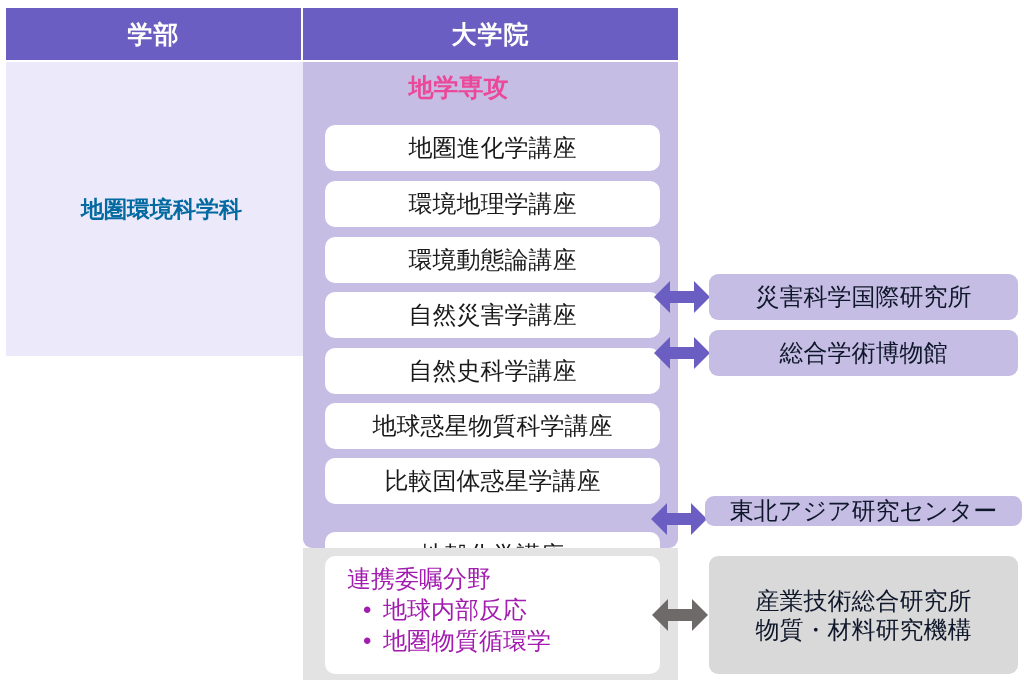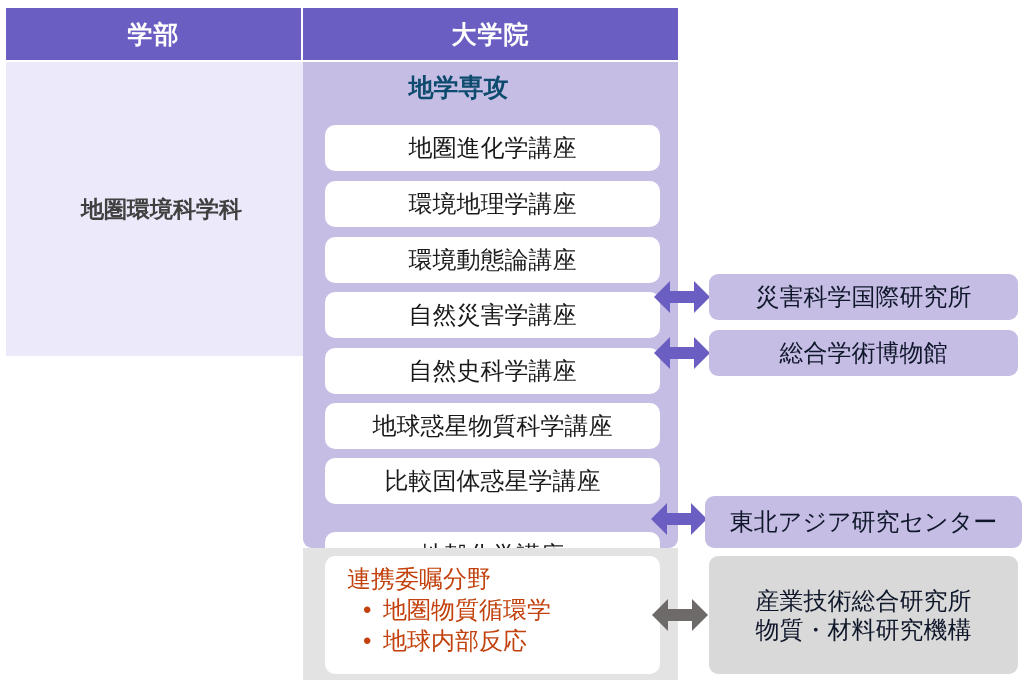--- a/index.html
+++ b/index.html
@@ -80,7 +80,7 @@
     justify-content: center;
     font-weight: bold;
     font-size: 25px;
-    color: #0c4a6e;
+    color: #ec4899;
   }
 
   

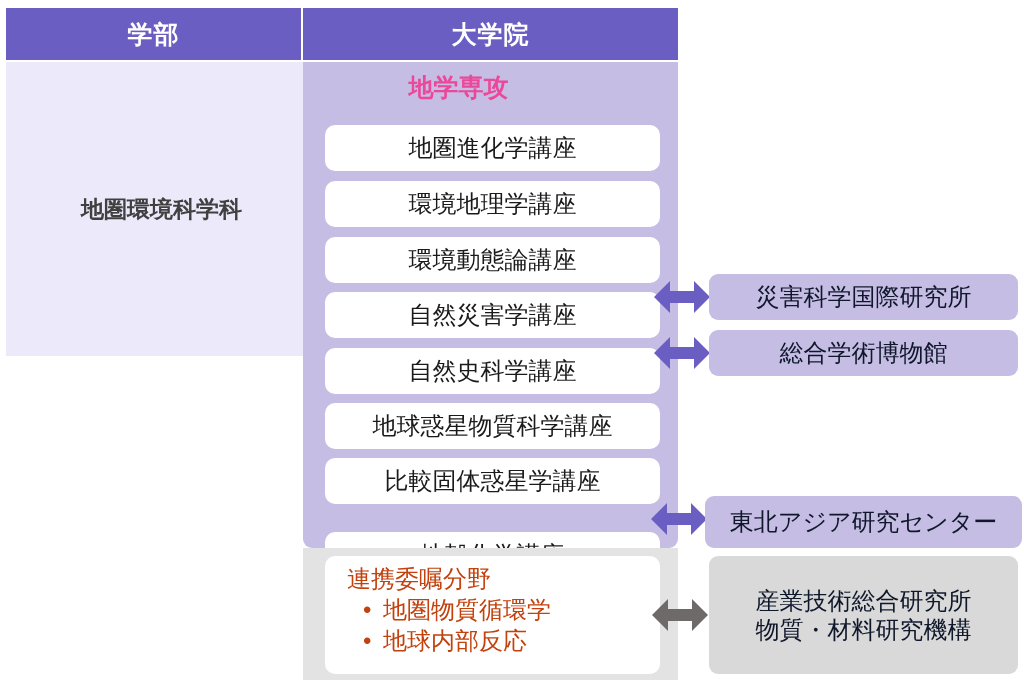--- a/index.html
+++ b/index.html
@@ -43,7 +43,7 @@
     display: flex;
     align-items: center;
     justify-content: center;
-    color: #404040;
+    color: #0369a1;
     font-weight: bold;
     font-size: 23px;
   }

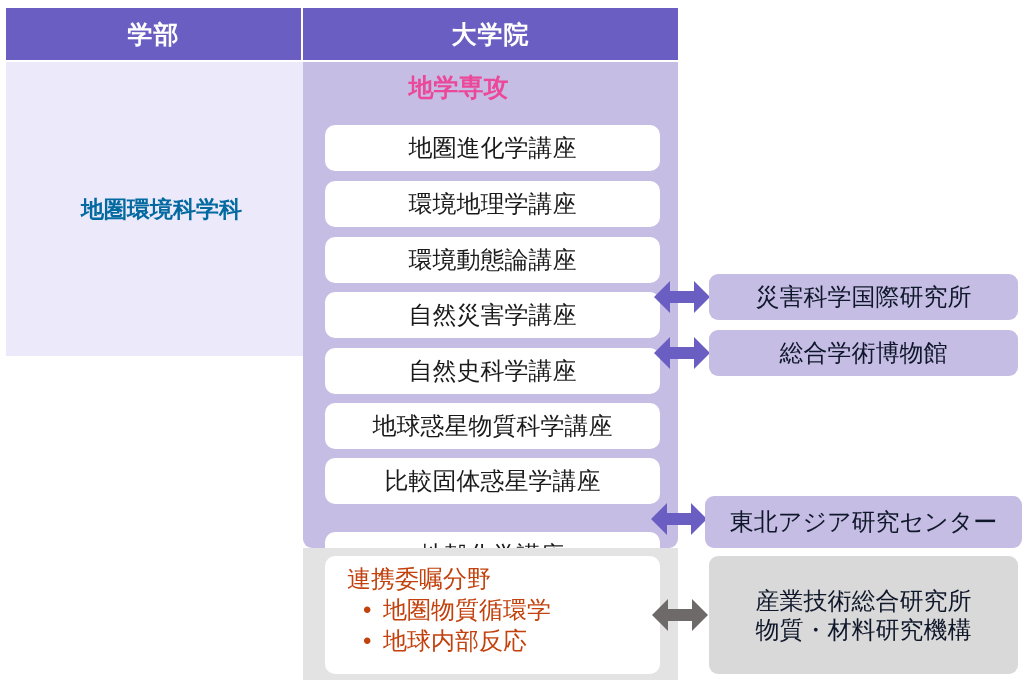--- a/index.html
+++ b/index.html
@@ -156,7 +156,7 @@
 
   #inst-0 { left: 709px; top: 274px; width: 309px; height: 46px; }
   #inst-1 { left: 709px; top: 330px; width: 309px; height: 46px; }
-  #inst-2 { left: 705px; top: 496px; width: 317px; height: 52px; }
+  #inst-2 { left: 705px; top: 496px; width: 317px; height: 30px; }
   #inst-3 { left: 709px; top: 556px; width: 309px; height: 118px; }
 
   

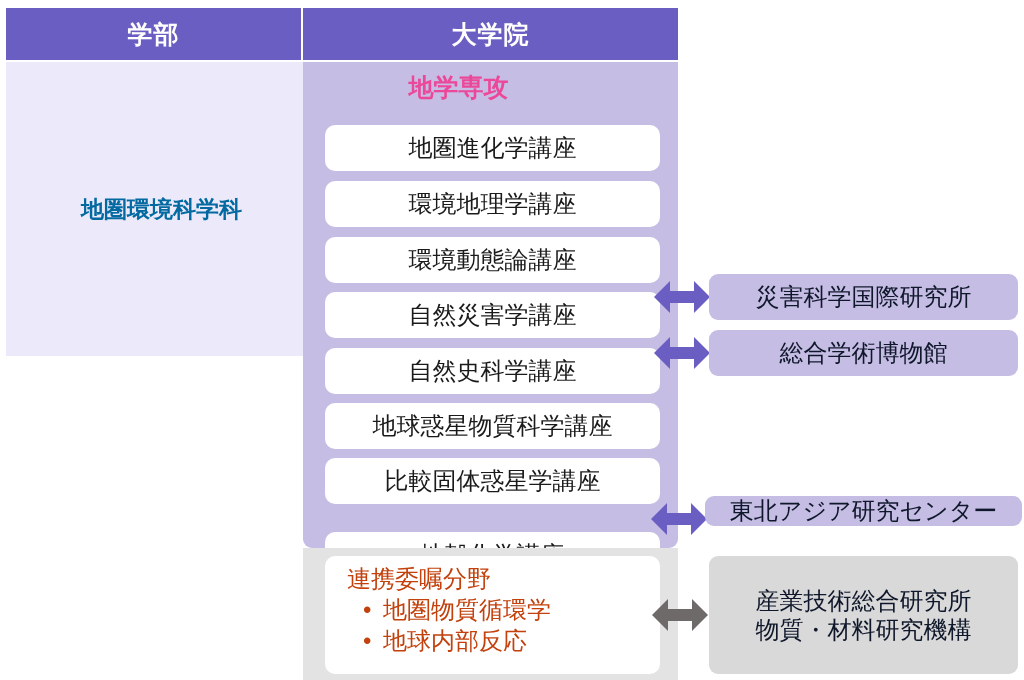--- a/index.html
+++ b/index.html
@@ -120,7 +120,7 @@
     box-sizing: border-box;
     padding: 8px 0 0 22px;
     font-size: 24px;
-    color: #c2410c;
+    color: #a21caf;
   }
   #coop-box .coop-head { line-height: 1.25; }
   #coop-box ul {

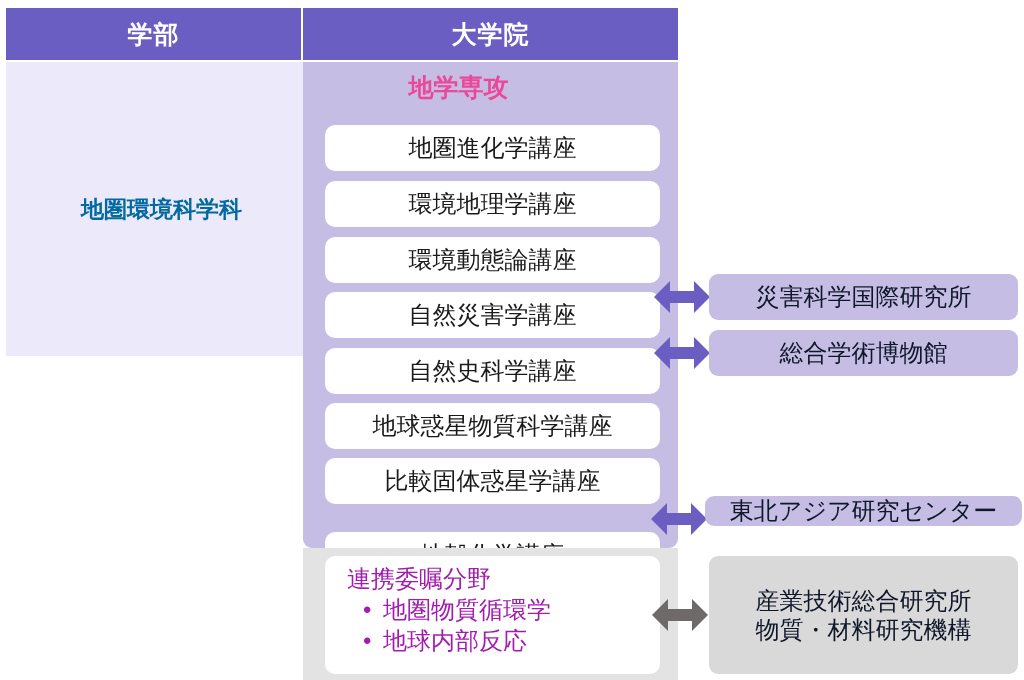--- a/index.html
+++ b/index.html
@@ -198,8 +198,8 @@
   <div id="coop-box">
     <div class="coop-head">連携委嘱分野</div>
     <ul>
+      <li>地球内部反応</li>
       <li>地圏物質循環学</li>
-      <li>地球内部反応</li>
     </ul>
   </div>
 

